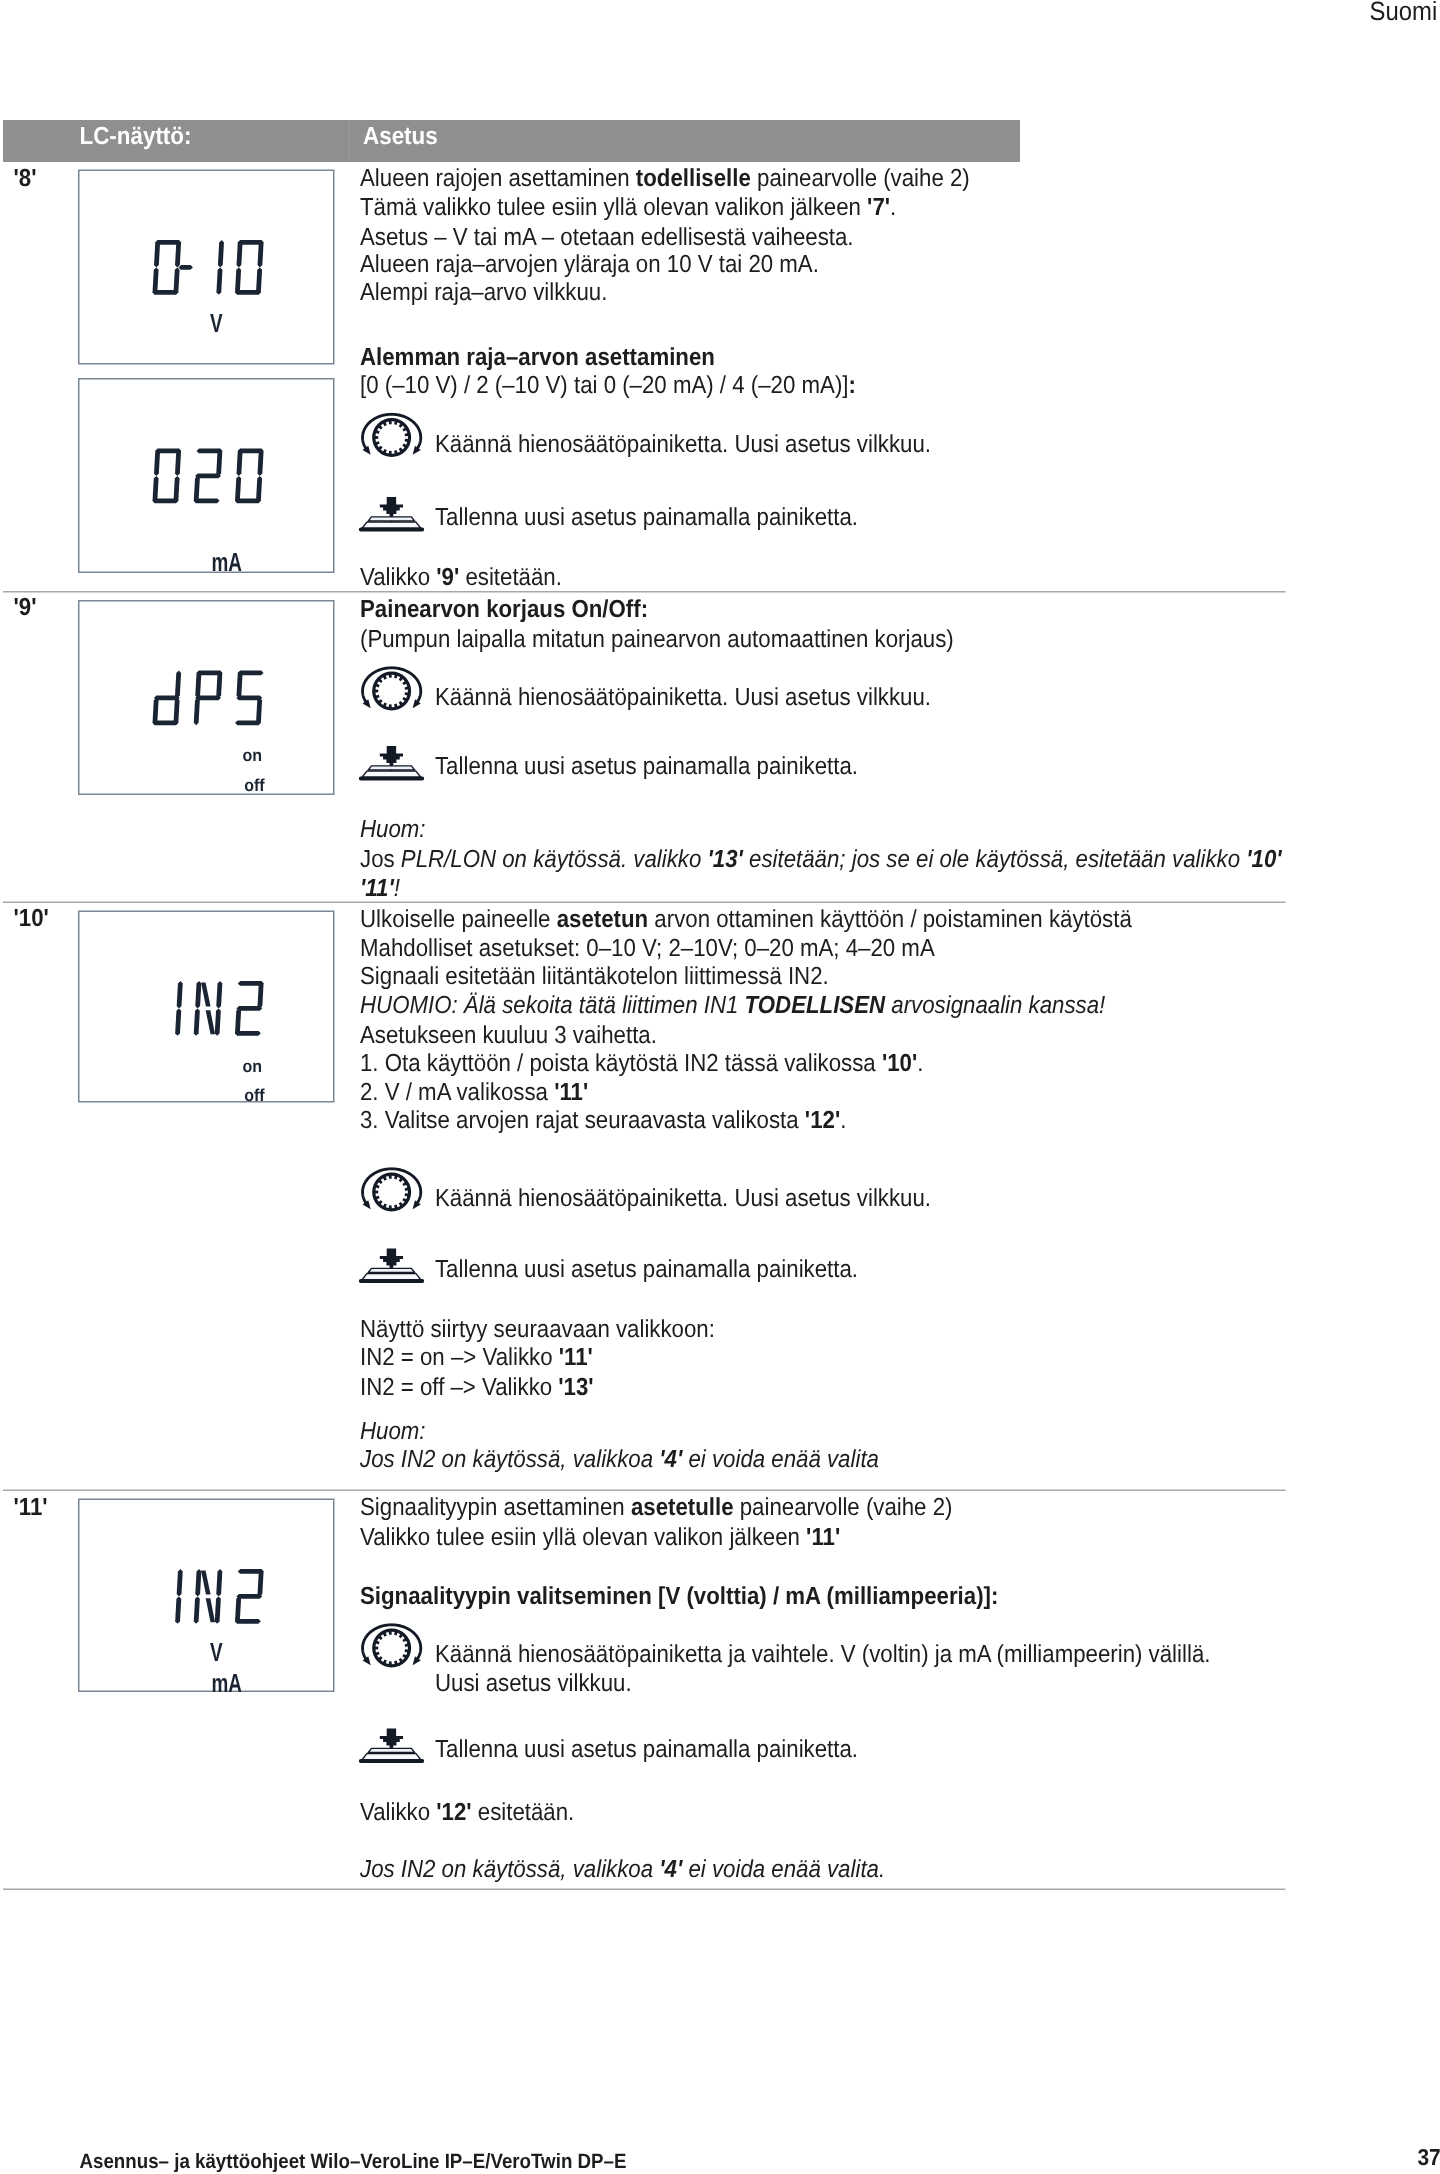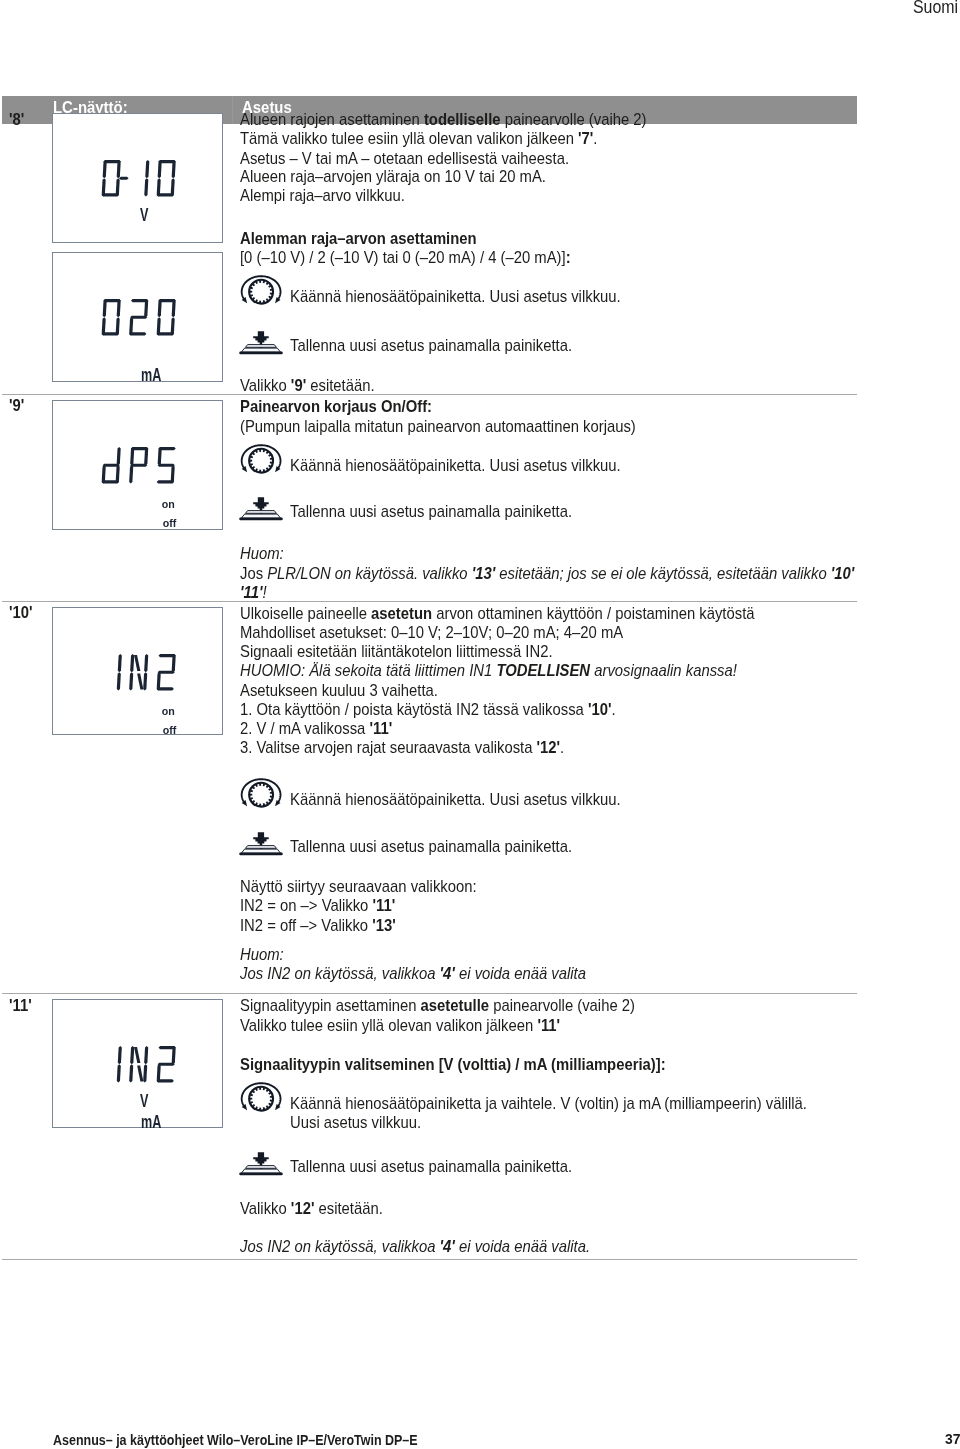--- a/index.html
+++ b/index.html
@@ -7,7 +7,7 @@
   .page{position:absolute;left:0;top:0;width:960px;height:1449px;}
   .lang{position:absolute;left:913px;top:-1.2px;font-size:17.6px;line-height:17px;color:#1d1d1b;transform:scaleX(0.905);transform-origin:left top;white-space:nowrap;}
 
-  .tbl{position:absolute;left:2px;top:96px;width:855px;}
+  .tbl{position:absolute;left:2px;top:80px;width:678px;}
   .hdr{background:#8f8f8f;height:28px;position:relative;}
   .hdr .c1{position:absolute;left:51px;top:3px;color:#fff;font-weight:bold;font-size:16.5px;line-height:17px;transform:scaleX(0.905);transform-origin:left top;white-space:nowrap;}
   .hdr .c2{position:absolute;left:240px;top:3px;color:#fff;font-weight:bold;font-size:16.5px;line-height:17px;transform:scaleX(0.905);transform-origin:left top;white-space:nowrap;}

